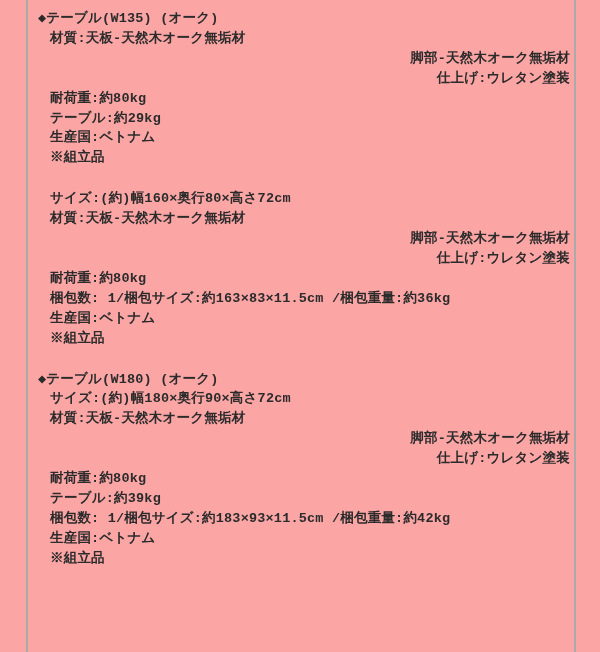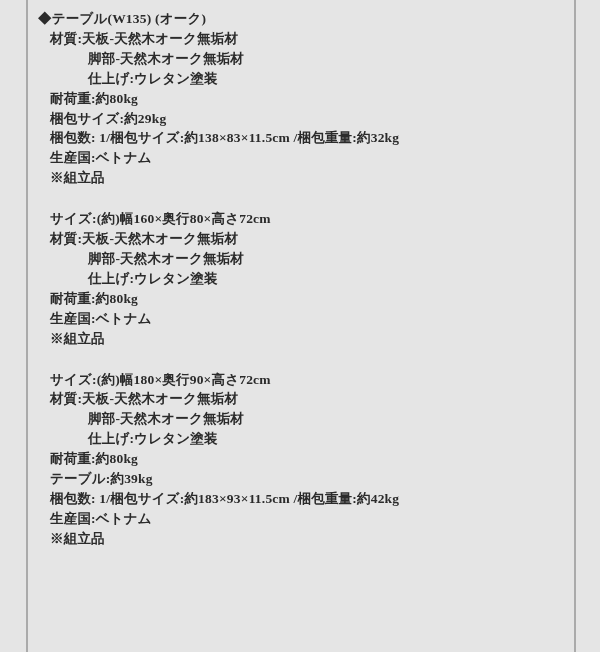--- a/index.html
+++ b/index.html
@@ -11,9 +11,9 @@
     position: relative;
     width: 600px;
     height: 652px;
-    background: #e5e5e5;
+    background: #fca5a5;
     overflow: hidden;
-    font-family: Liberation Serif, serif;
+    font-family: Liberation Mono, monospace;
   }
   .vline {
     position: absolute;

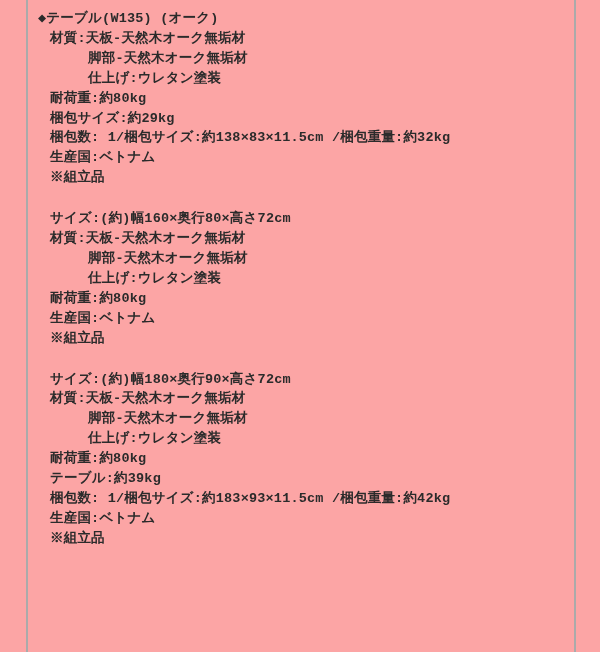--- a/index.html
+++ b/index.html
@@ -43,7 +43,7 @@
   }
   .heading { padding-left: 0; }
   .body    { padding-left: 12px; }
-  .deep    { padding-left: 50px; }
+  .deep    { padding-left: 50px; text-align: right; }
   .bullet  { margin-right: 0; }
 </style>
 </head>

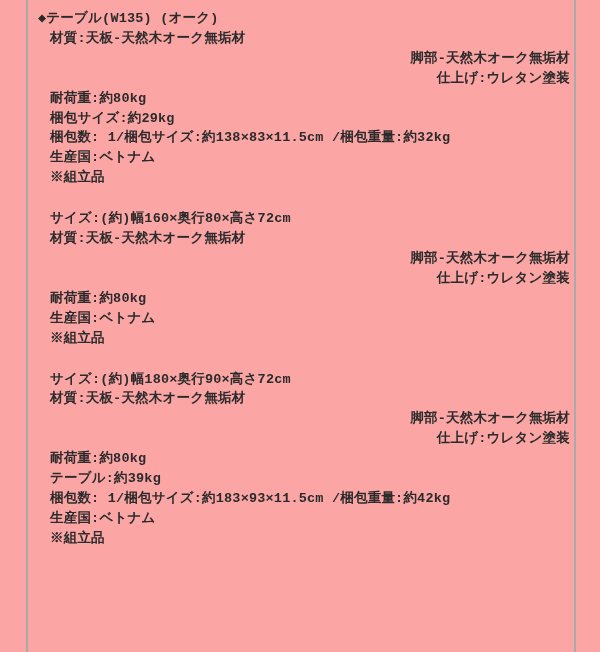--- a/index.html
+++ b/index.html
@@ -61,7 +61,7 @@
       <div class="line deep">脚部-天然木オーク無垢材</div>
       <div class="line deep">仕上げ:ウレタン塗装</div>
       <div class="line body">耐荷重:約80kg</div>
-      <div class="line body">梱包サイズ:約29kg</div>
+      <div class="line body">テーブル:約29kg</div>
       <div class="line body">梱包数: 1/梱包サイズ:約138×83×11.5cm /梱包重量:約32kg</div>
       <div class="line body">生産国:ベトナム</div>
       <div class="line body">※組立品</div>

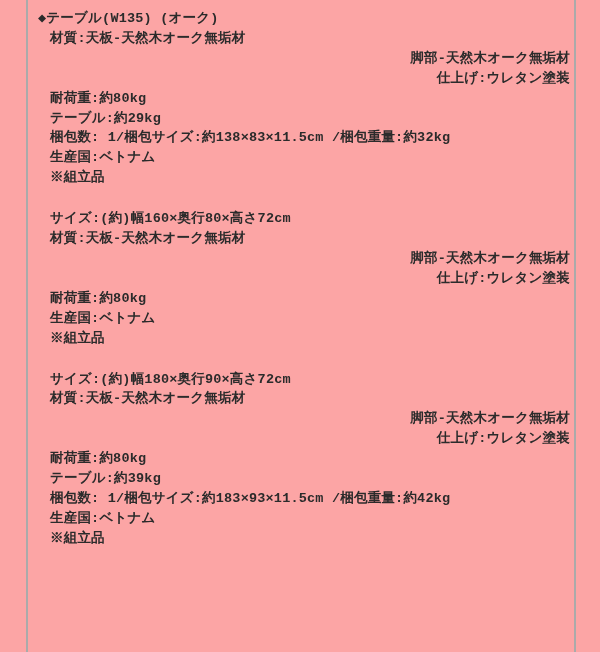--- a/index.html
+++ b/index.html
@@ -62,7 +62,6 @@
       <div class="line deep">仕上げ:ウレタン塗装</div>
       <div class="line body">耐荷重:約80kg</div>
       <div class="line body">テーブル:約29kg</div>
-      <div class="line body">梱包数: 1/梱包サイズ:約138×83×11.5cm /梱包重量:約32kg</div>
       <div class="line body">生産国:ベトナム</div>
       <div class="line body">※組立品</div>
     </section>

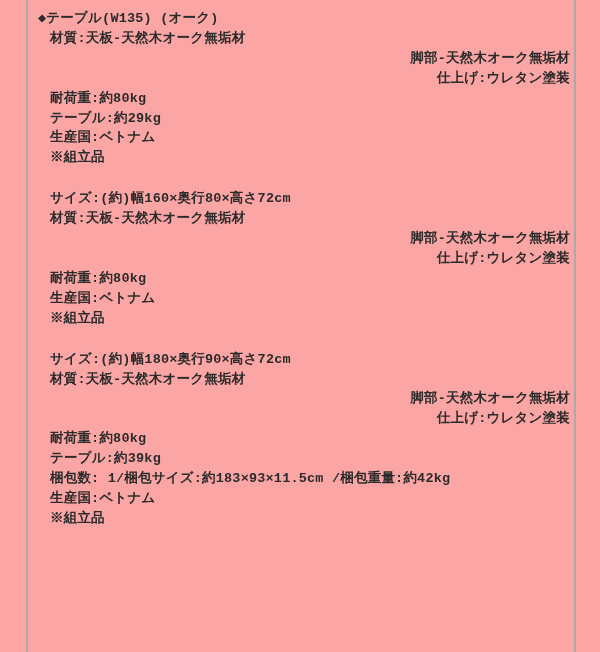--- a/index.html
+++ b/index.html
@@ -72,6 +72,7 @@
       <div class="line deep">脚部-天然木オーク無垢材</div>
       <div class="line deep">仕上げ:ウレタン塗装</div>
       <div class="line body">耐荷重:約80kg</div>
+      <div class="line body">梱包数: 1/梱包サイズ:約163×83×11.5cm /梱包重量:約36kg</div>
       <div class="line body">生産国:ベトナム</div>
       <div class="line body">※組立品</div>
     </section>

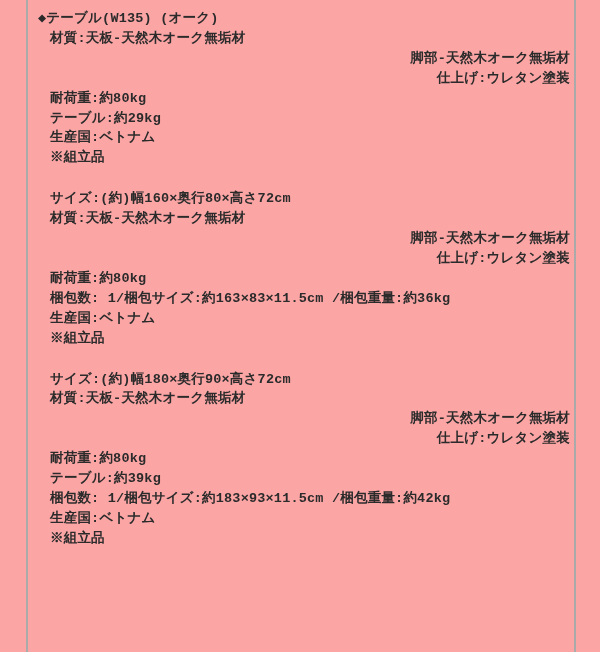--- a/index.html
+++ b/index.html
@@ -78,6 +78,7 @@
     </section>
 
     <section class="spec-section">
+      <div class="line heading"><span class="bullet">◆</span><span>テーブル(W180) (オーク)</span></div>
       <div class="line body">サイズ:(約)幅180×奥行90×高さ72cm</div>
       <div class="line body">材質:天板-天然木オーク無垢材</div>
       <div class="line deep">脚部-天然木オーク無垢材</div>

